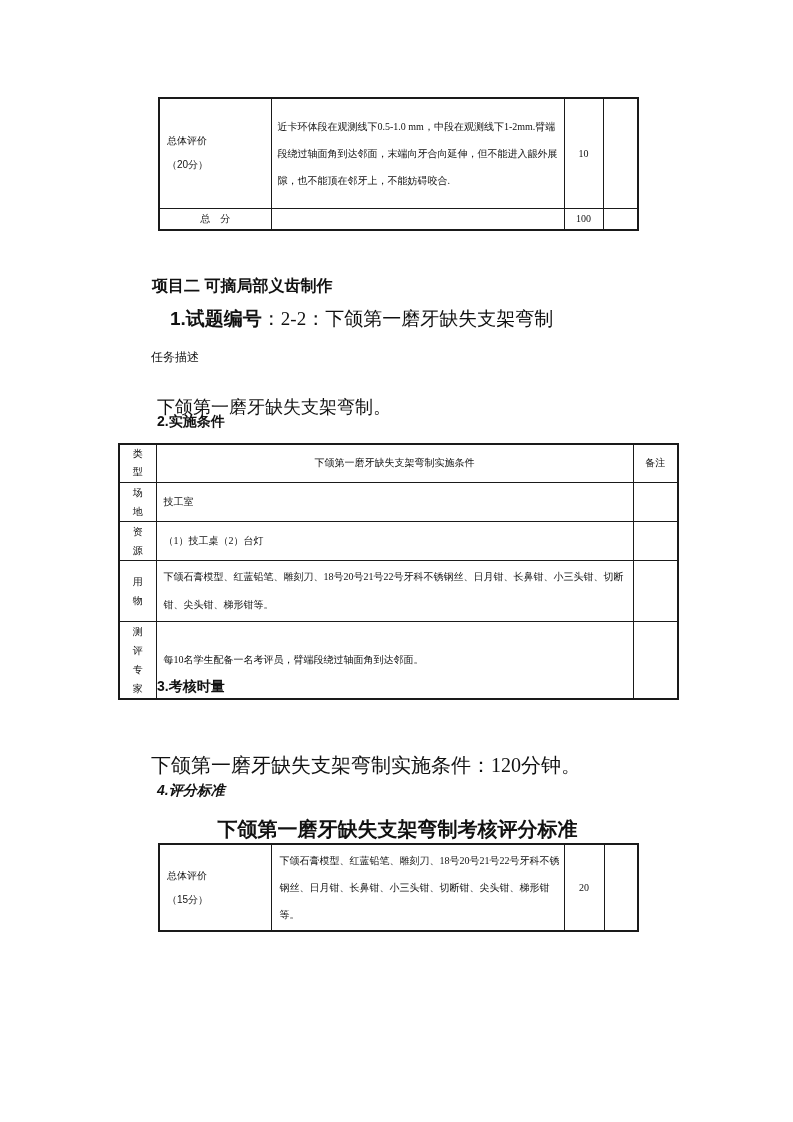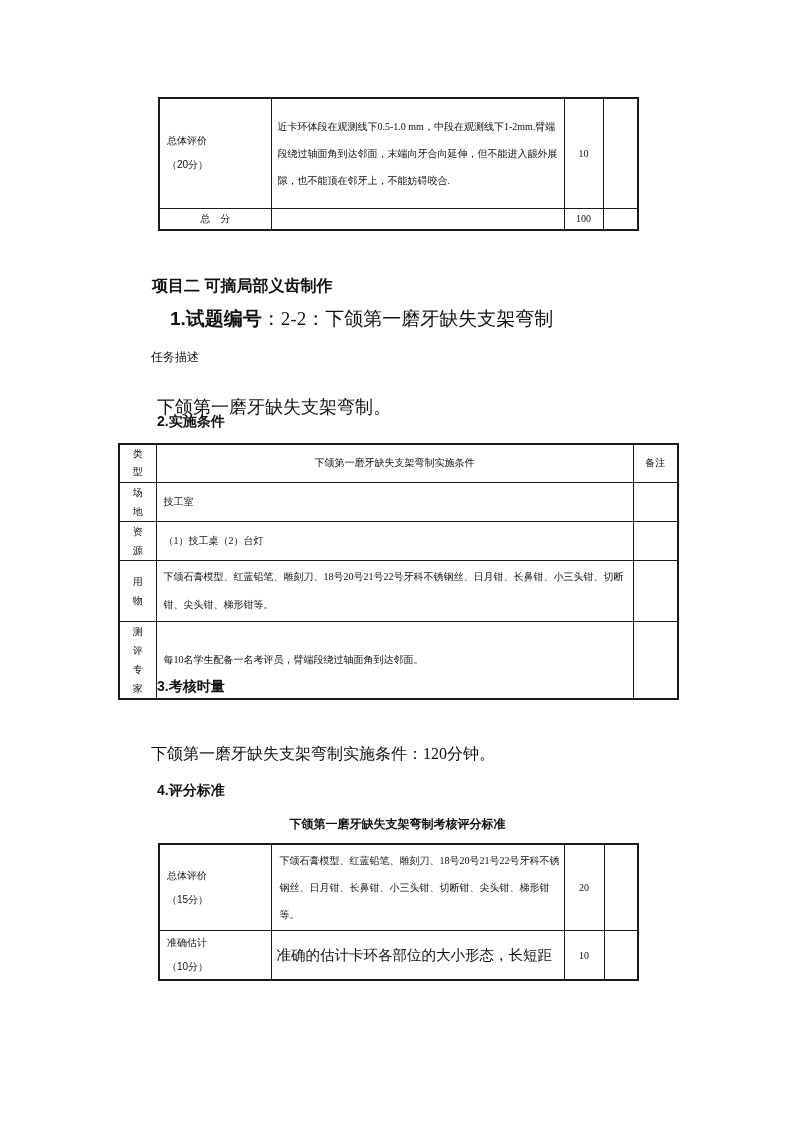--- a/index.html
+++ b/index.html
@@ -48,7 +48,7 @@
   .p-small   { font-size:12px; }
   .p-task    { font-size:18px;margin-top:16px; }
   .h-sec     { font-family:"Liberation Sans", sans-serif; font-weight:bold; font-size:14px; }
-  .p-time    { font-size:16px; }
+  .p-time    { font-size:20px;margin-top:8px; }
   .t3-title  { font-family:"Liberation Sans", sans-serif; font-weight:bold; font-size:12px; text-align:center; }
 </style>
 </head>

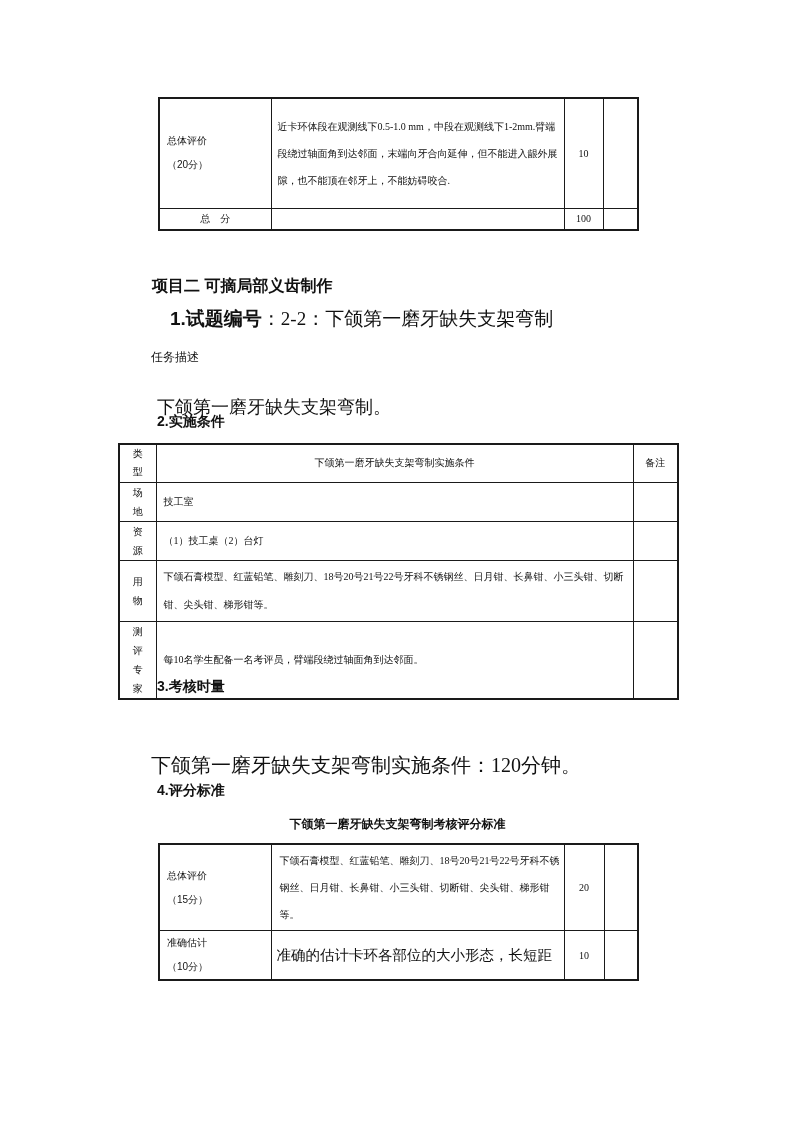--- a/index.html
+++ b/index.html
@@ -142,7 +142,7 @@
 
   <div class="abs p-time" style="left:151px; top:744px;">下颌第一磨牙缺失支架弯制实施条件：120分钟。</div>
 
-  <div class="abs h-sec" style="left:157px; top:782px;">4.评分标准</div>
+  <div class="abs h-sec" style="left:157px; top:782px;font-style:italic;">4.评分标准</div>
 
   <div class="abs t3-title" style="left:158px; top:816px; width:479px;">下颌第一磨牙缺失支架弯制考核评分标准</div>
 

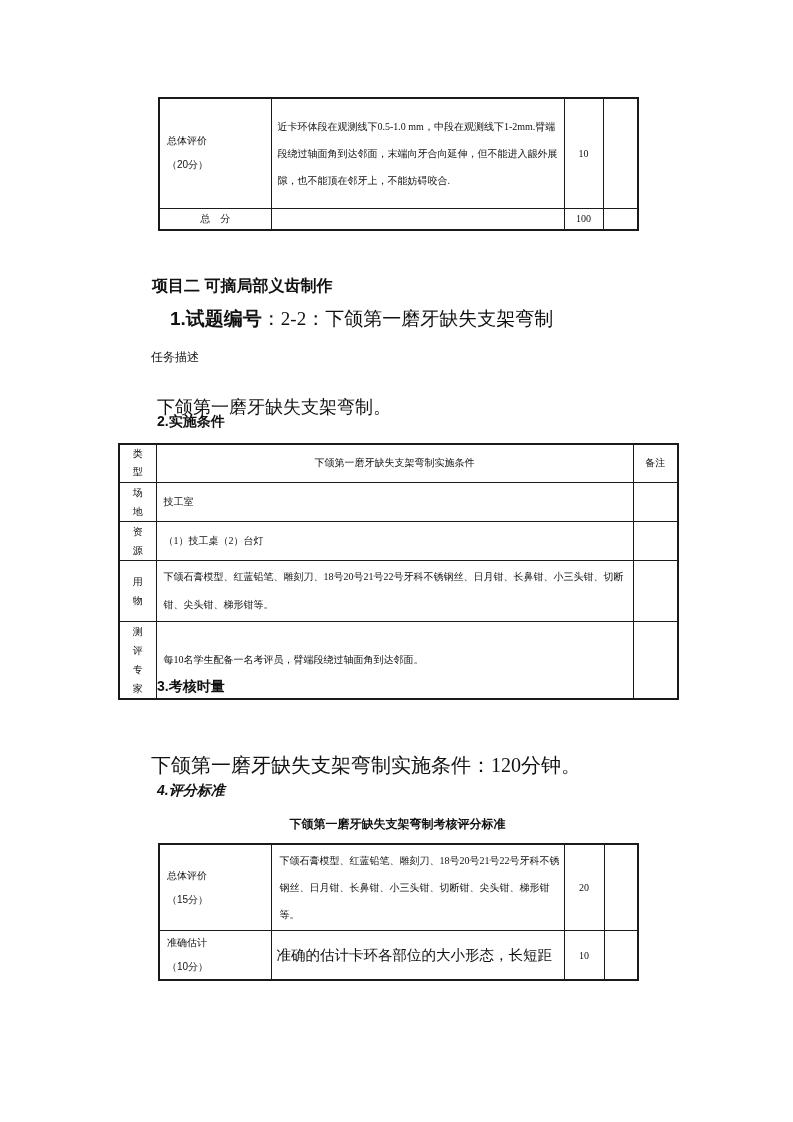--- a/index.html
+++ b/index.html
@@ -49,7 +49,7 @@
   .p-task    { font-size:18px;margin-top:16px; }
   .h-sec     { font-family:"Liberation Sans", sans-serif; font-weight:bold; font-size:14px; }
   .p-time    { font-size:20px;margin-top:8px; }
-  .t3-title  { font-family:"Liberation Sans", sans-serif; font-weight:bold; font-size:12px; text-align:center; }
+  .t3-title  { font-family:"Liberation Sans", sans-serif; font-weight:bold; font-size:20px; text-align:center; }
 </style>
 </head>
 <body>

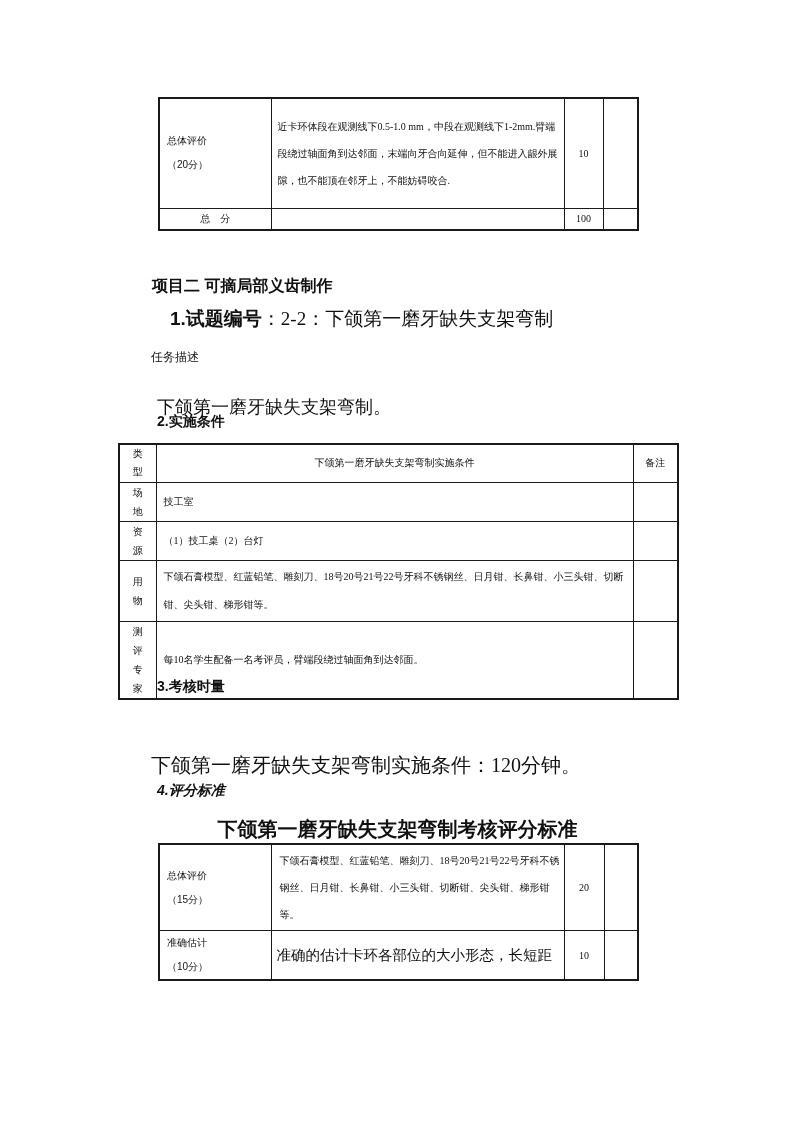--- a/index.html
+++ b/index.html
@@ -162,13 +162,6 @@
         <td class="num">20</td>
         <td class="num"></td>
       </tr>
-      <tr style="height:47px">
-        <td class="label-cell">准确估计
-（10分）</td>
-        <td class="cell-left" style="padding-left:5px; padding-right:1px; font-size:14.5px;">准确的估计卡环各部位的大小形态，长短距</td>
-        <td class="num">10</td>
-        <td class="num"></td>
-      </tr>
     </tbody>
       </table>
   </div>

